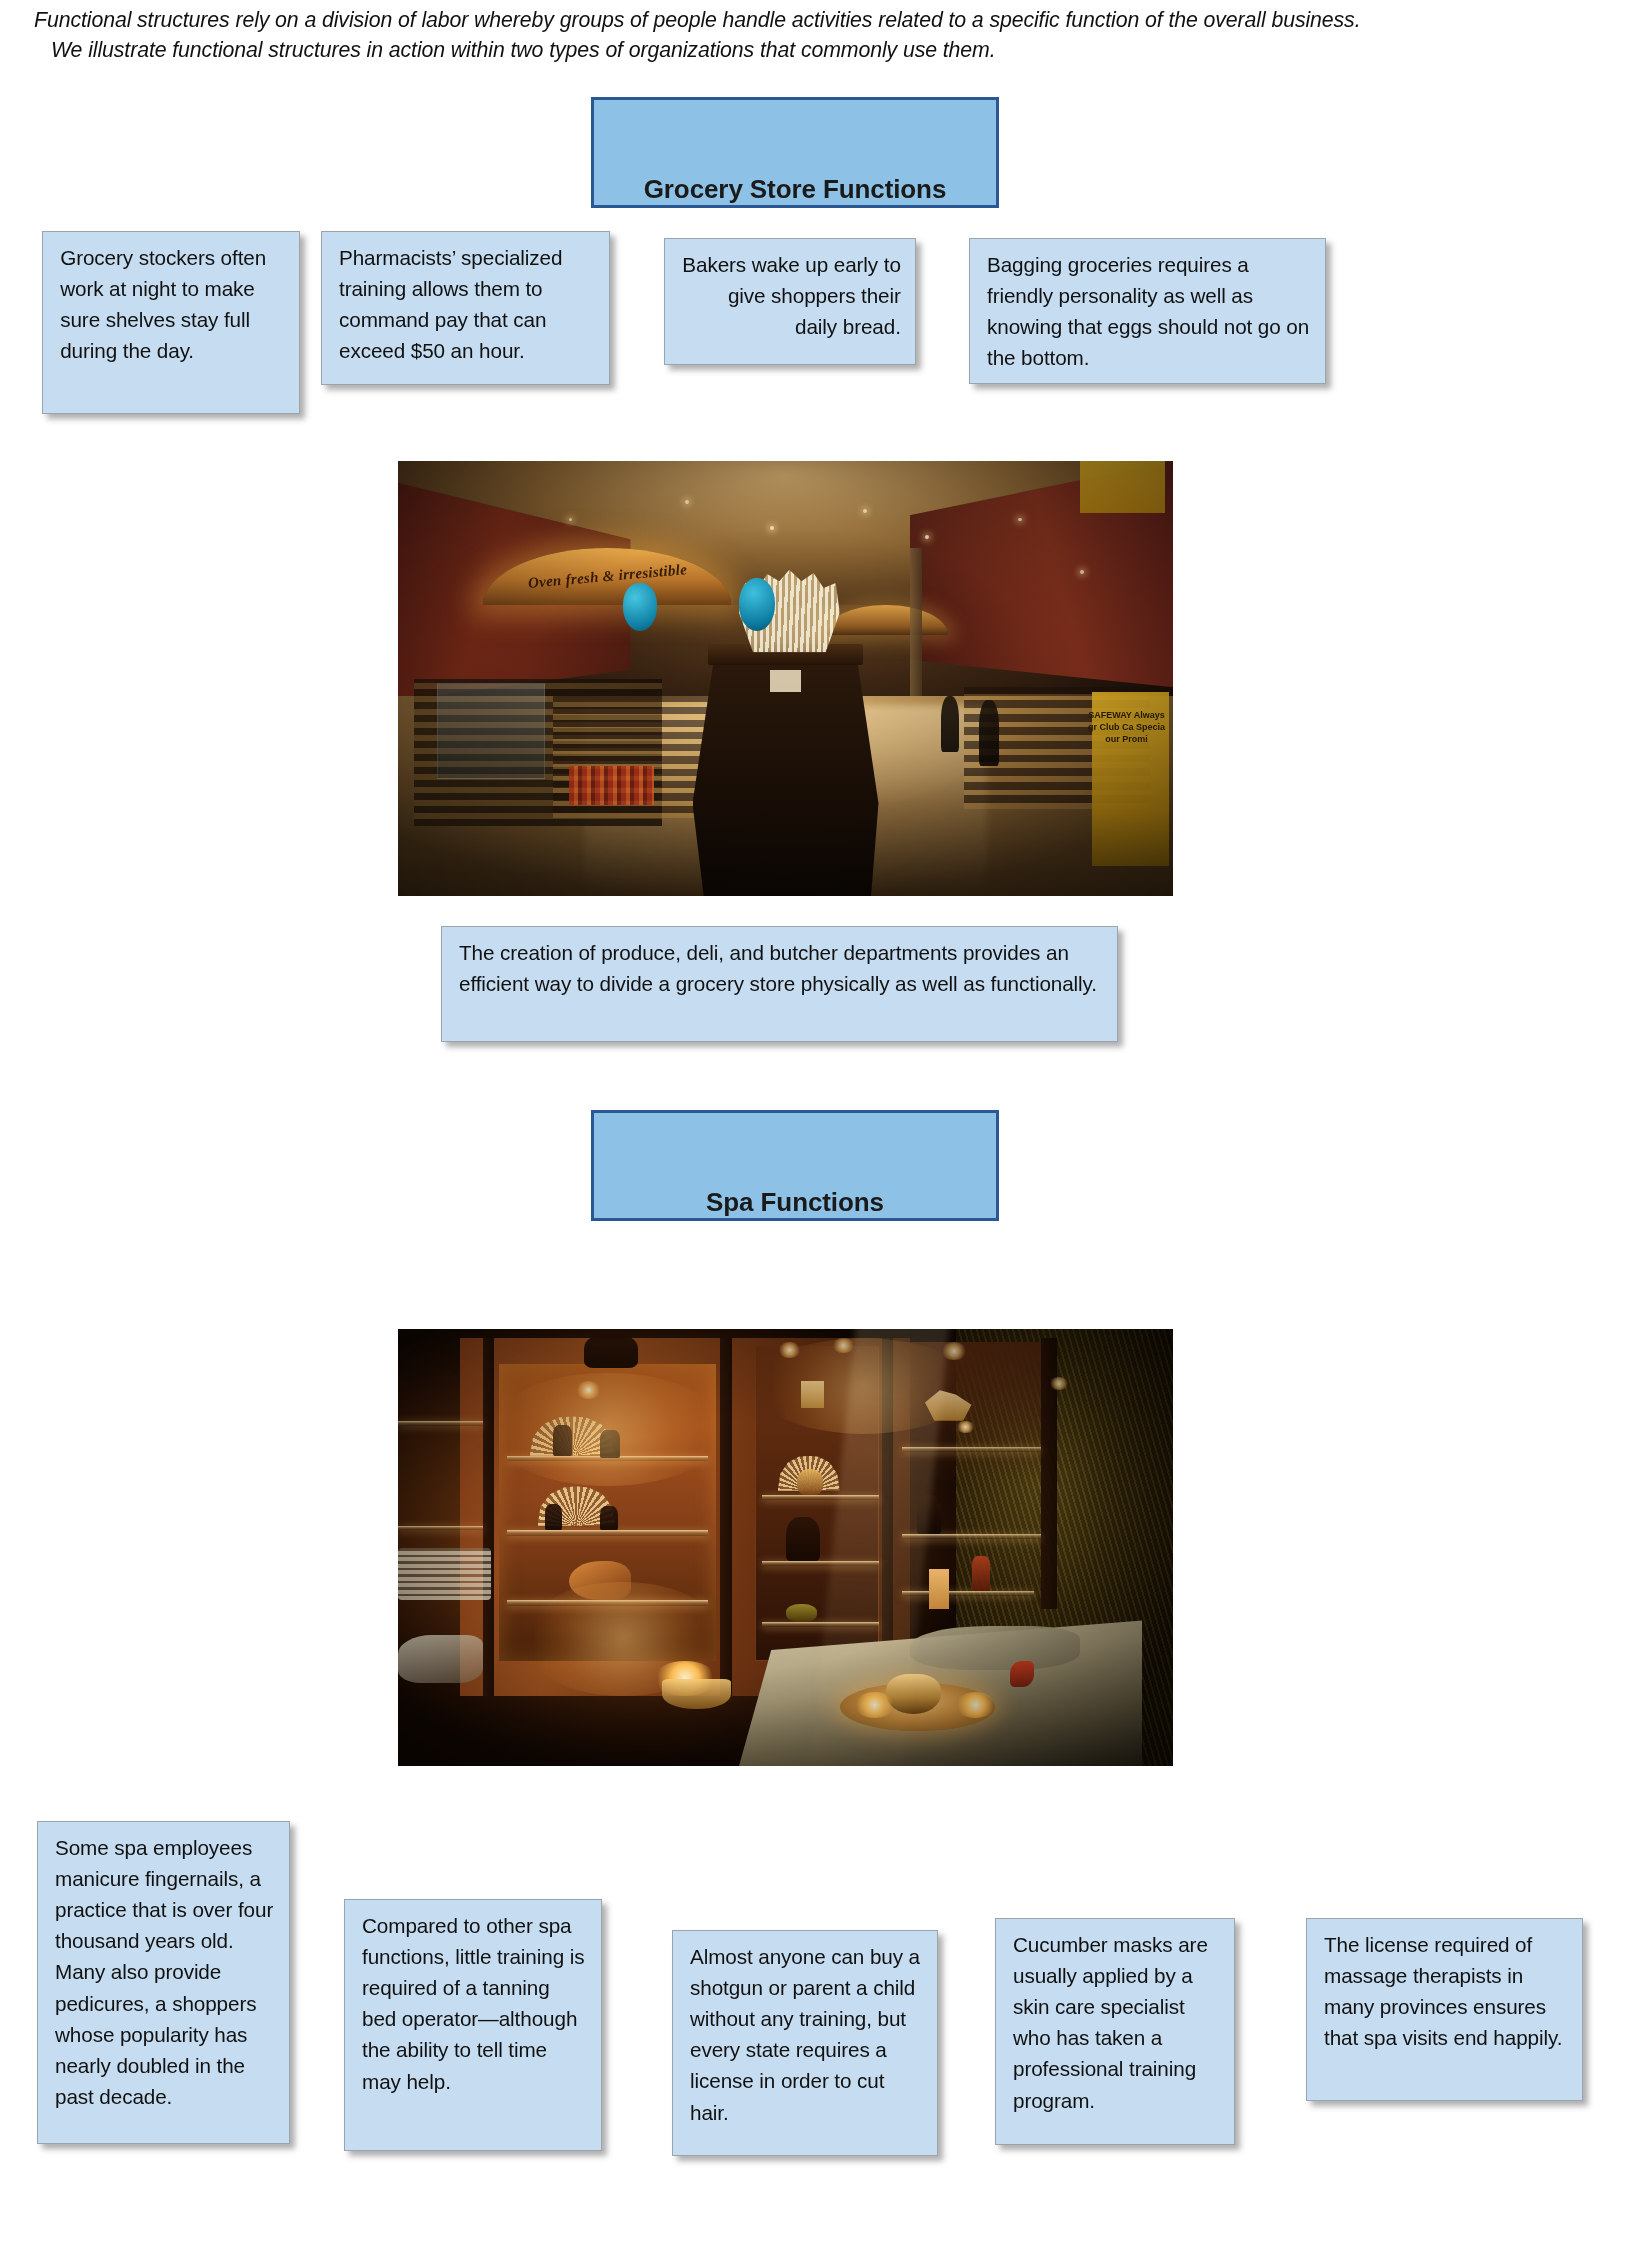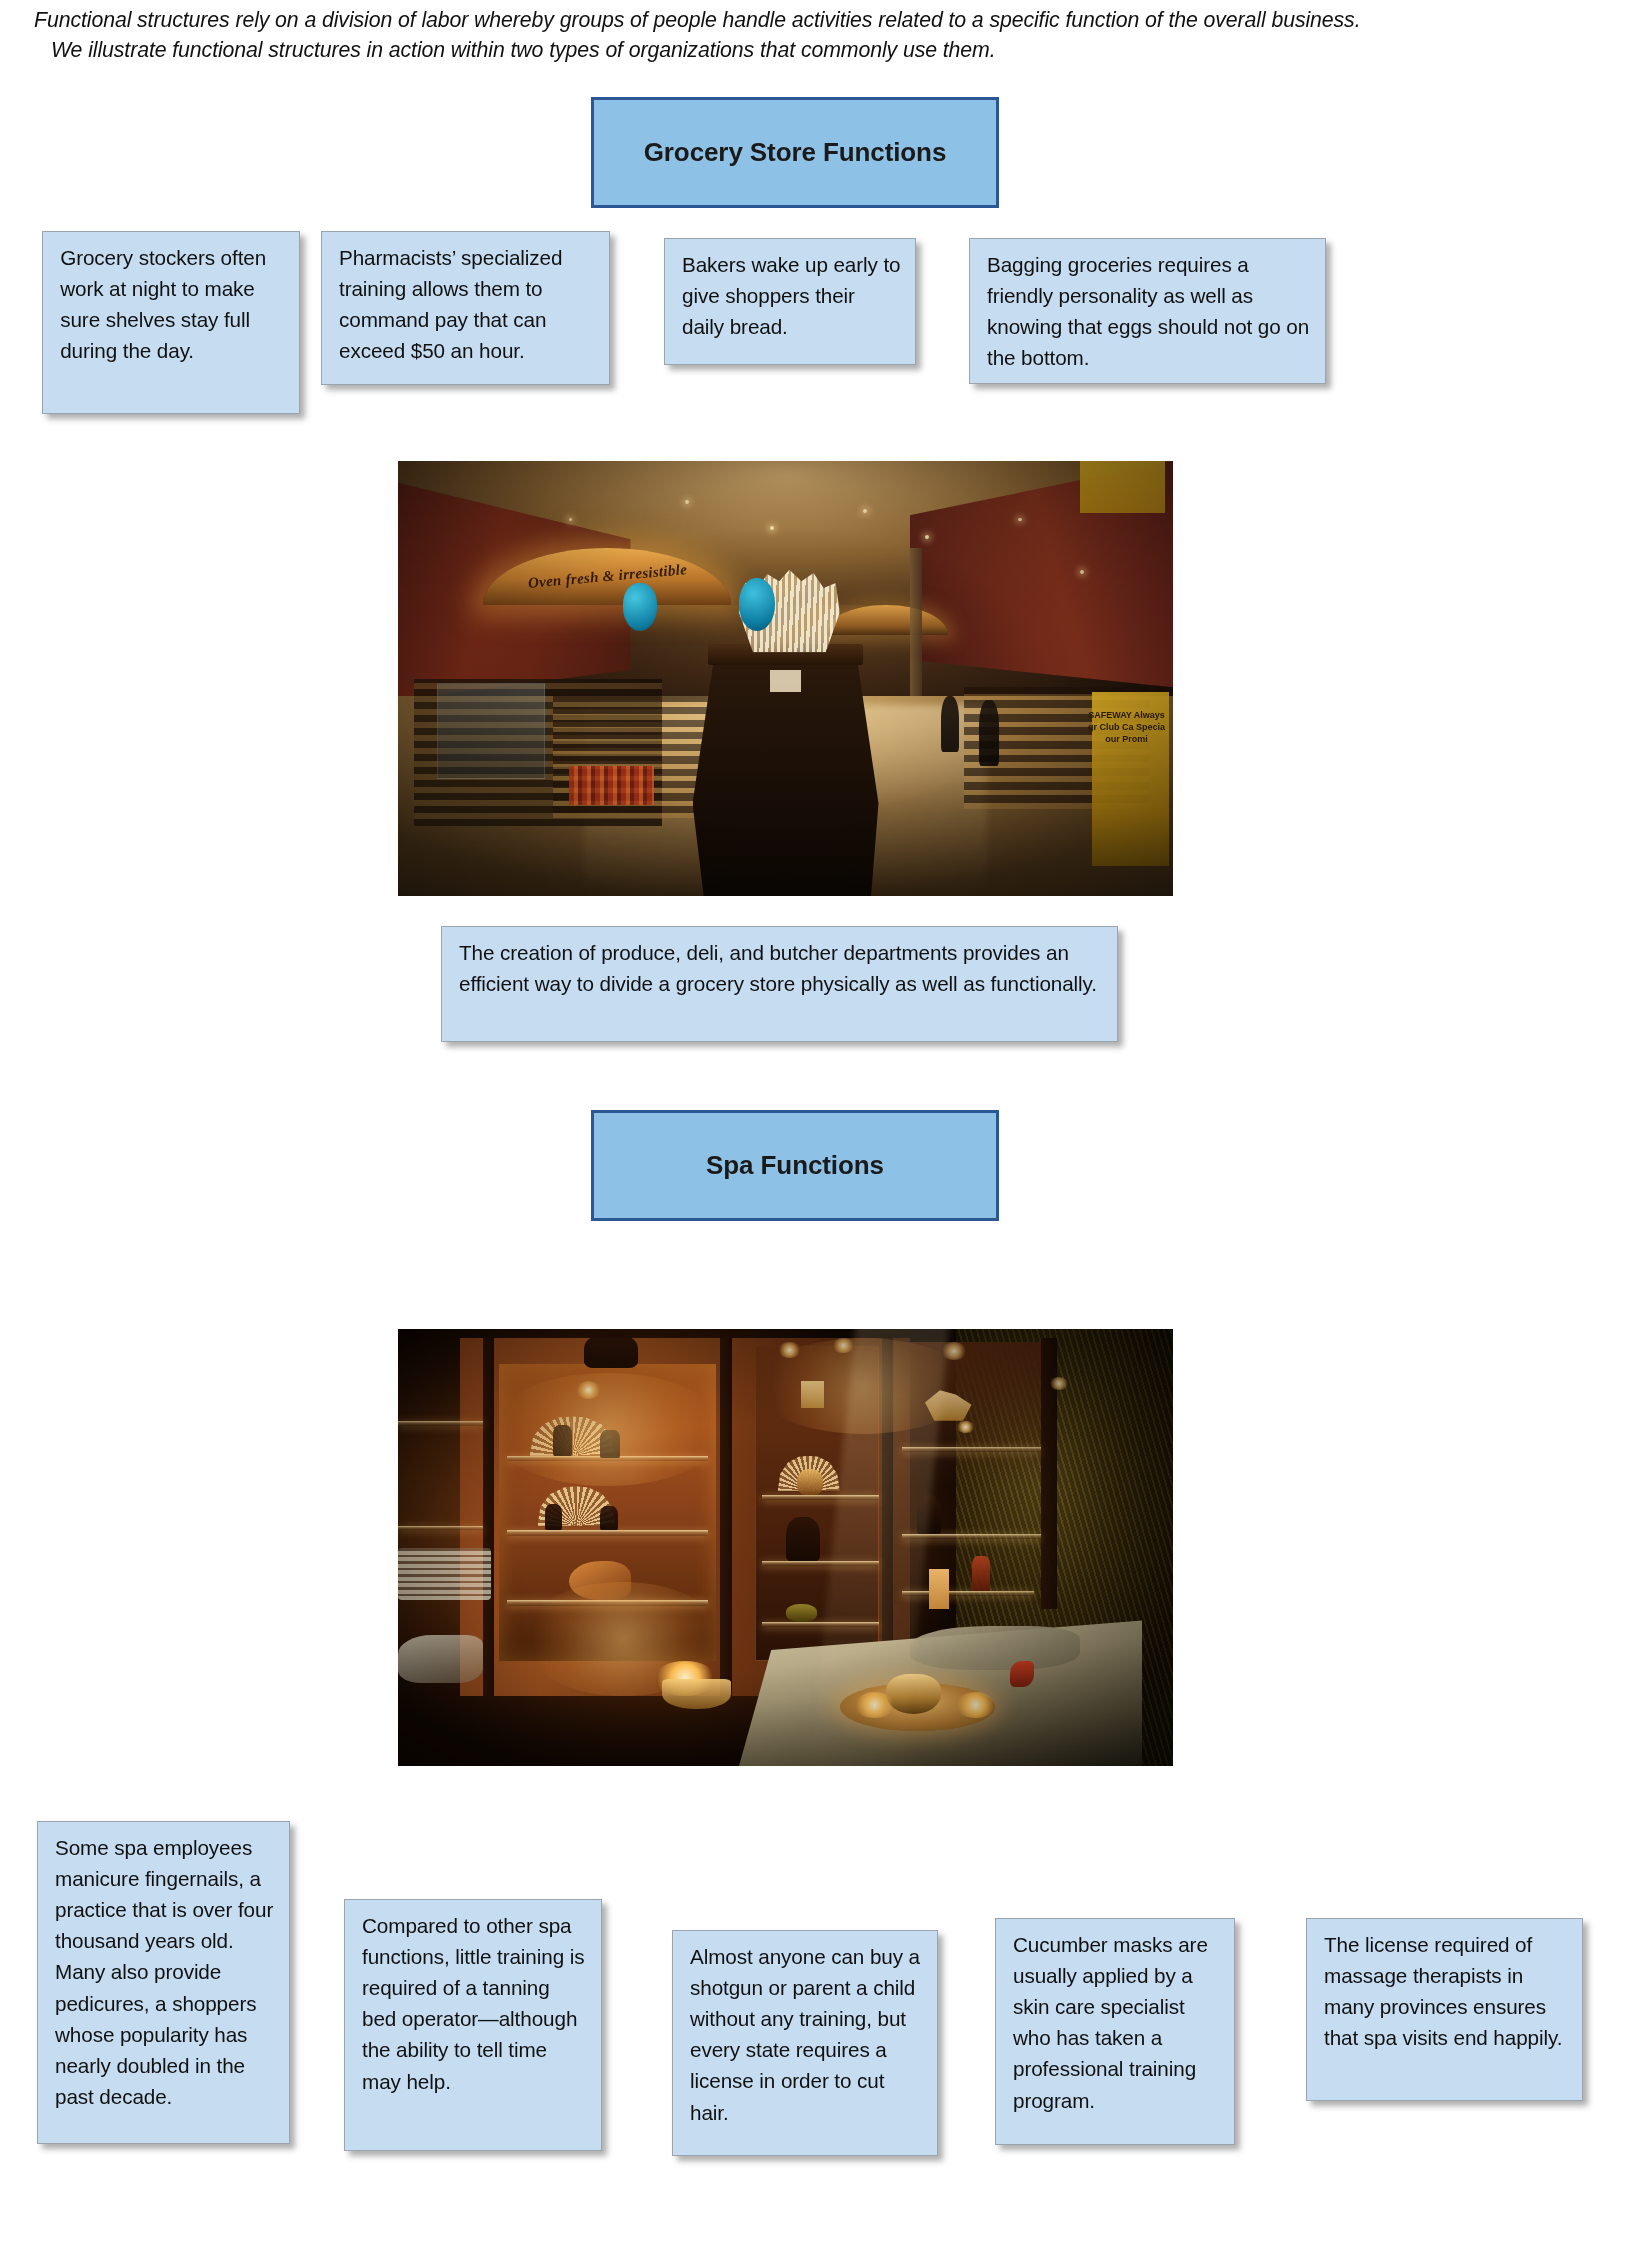--- a/index.html
+++ b/index.html
@@ -39,7 +39,7 @@
     background: #8EC1E6;
     border: 3.2px solid #2B5894;
     display: flex;
-    align-items: center;
+    align-items: flex-end;
     justify-content: center;
   }
   .section-header span {

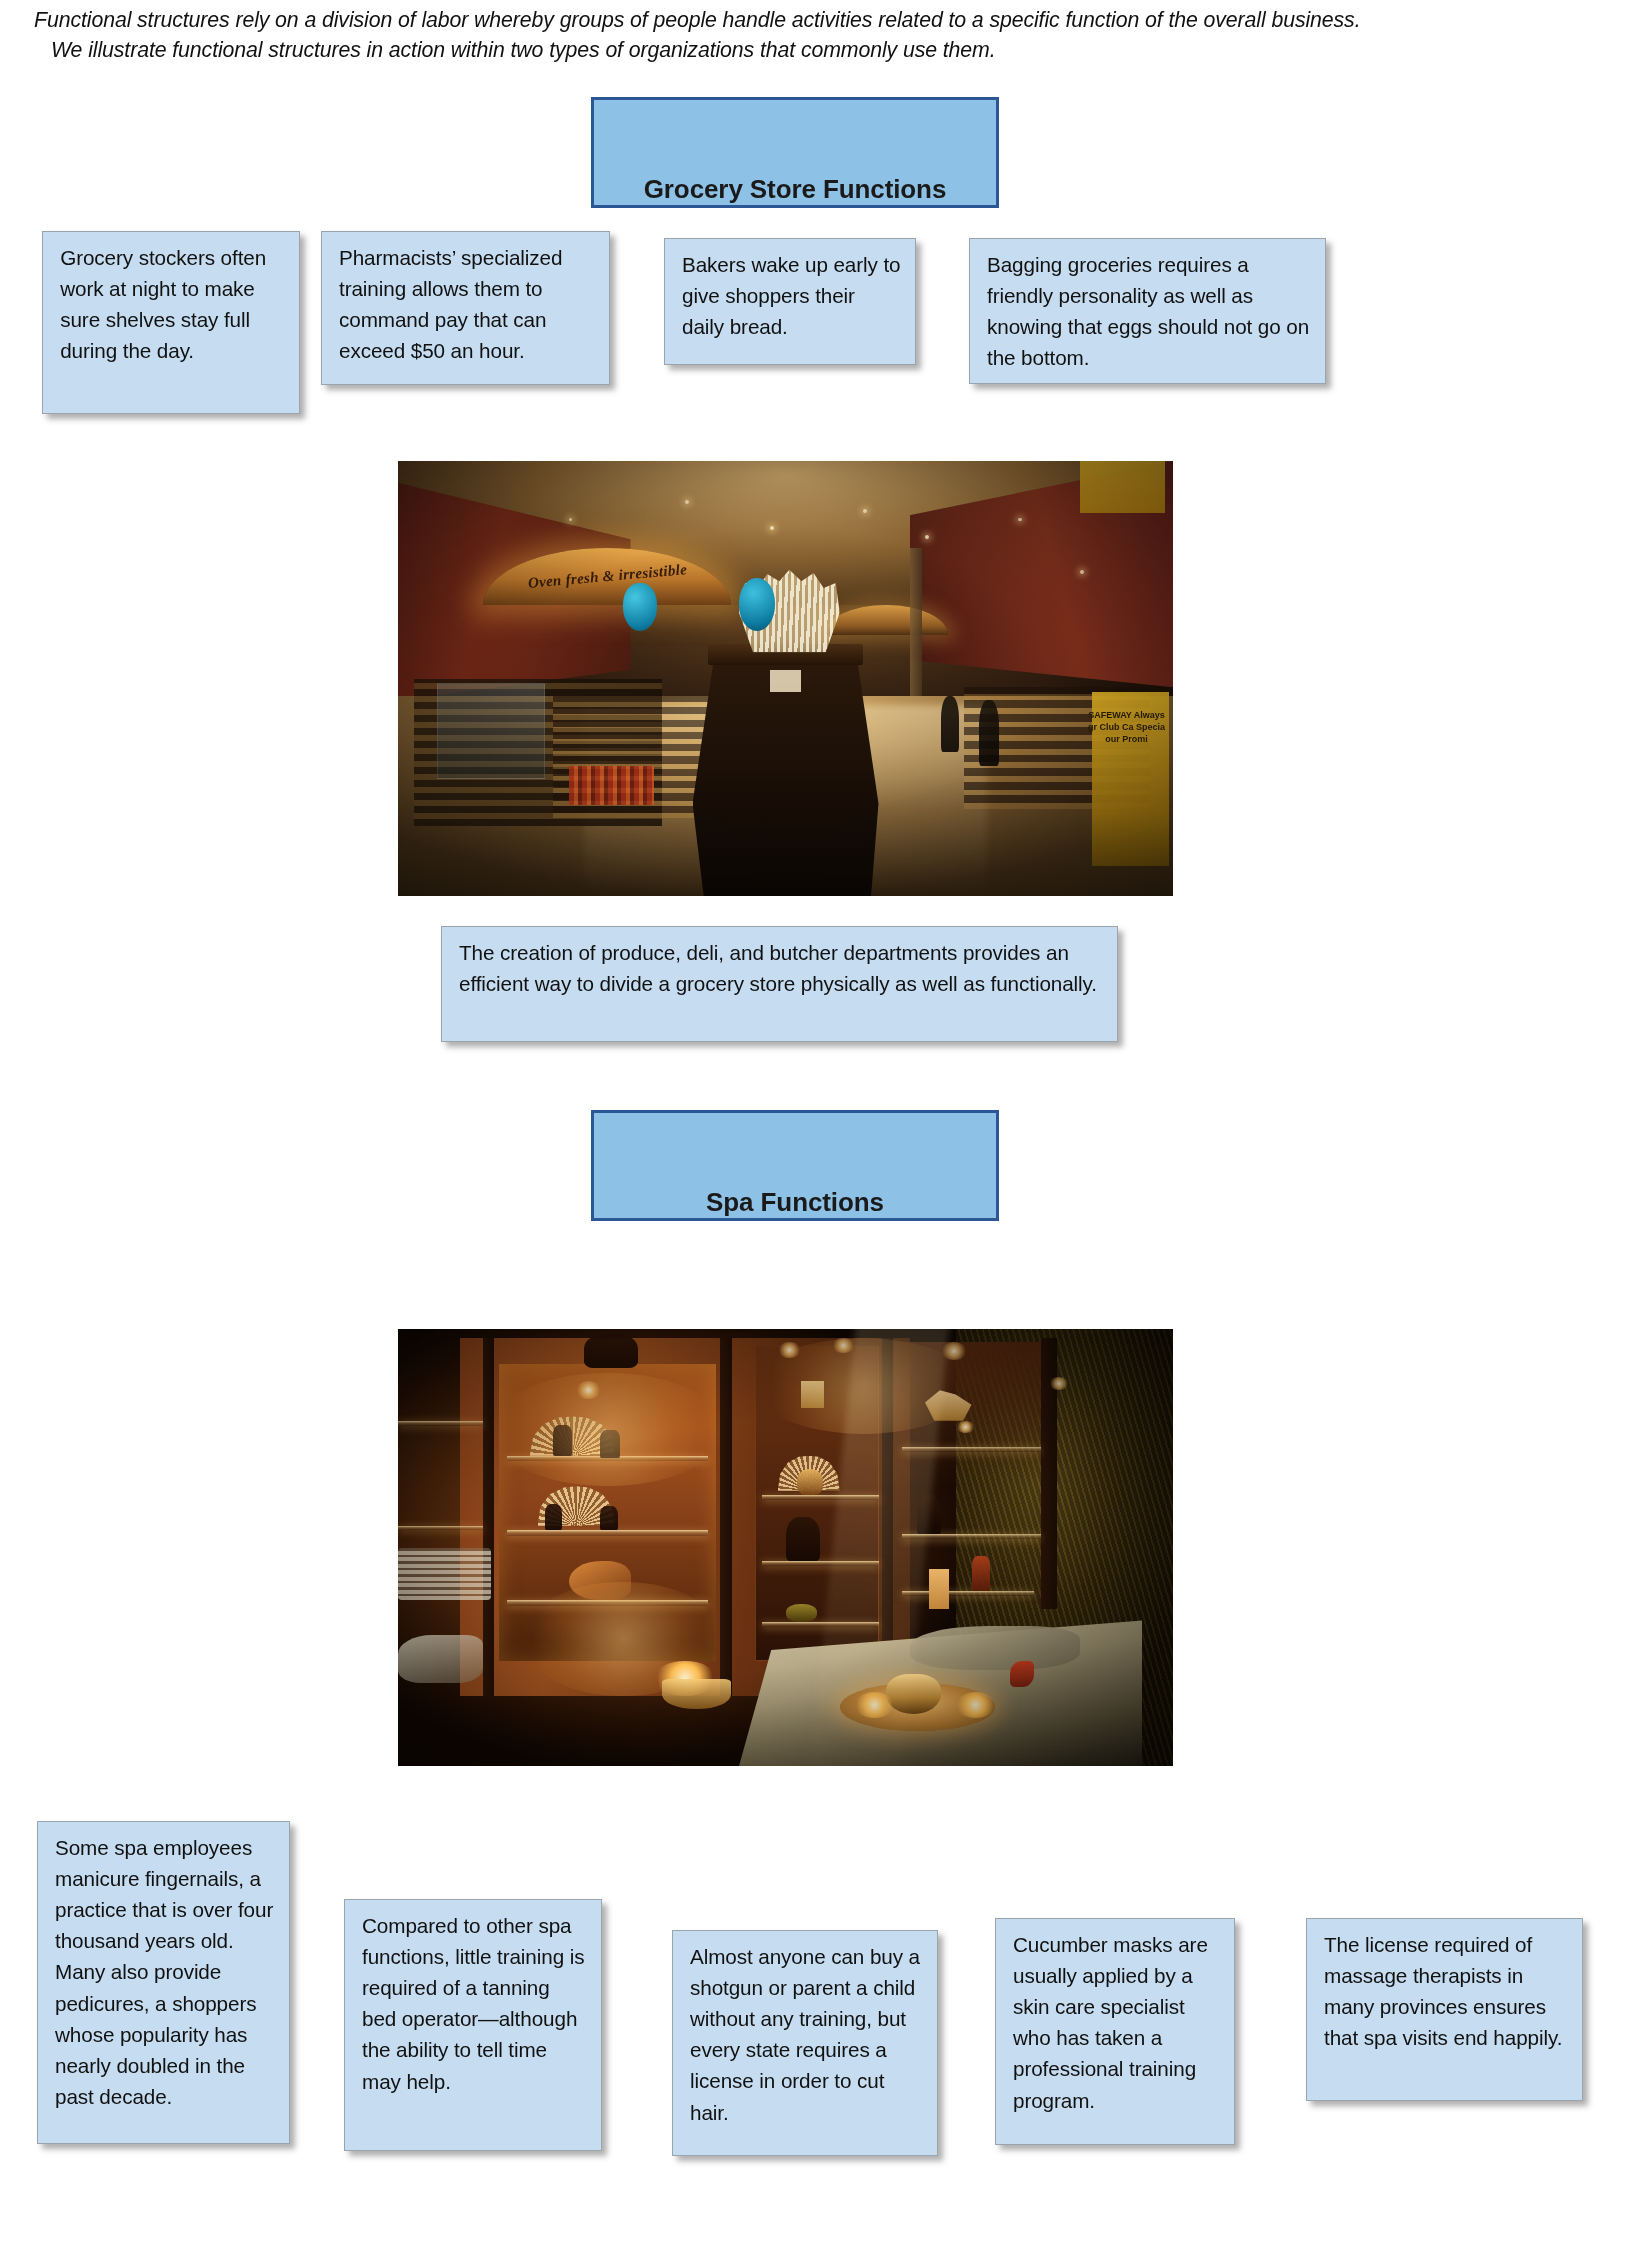--- a/index.html
+++ b/index.html
@@ -70,7 +70,7 @@
   
   #gc-0 { left: 14.2px;   top: 231px; width: 258px;  height: 183px; margin-left: 28px; }
   #gc-1 { left: 321px;  top: 231px; width: 289px;  height: 154px; }
-  #gc-2 { left: 664px; top: 238px; width: 252px;  height: 127px; }
+  #gc-2 { left: 664px; top: 238px; width: 252px;  height: 127px; text-align: right; }
   #gc-3 { left: 969px; top: 238px; width: 357px;  height: 146px; }
   #gc-4 { left: 1363px; top: 238px; width: 247px;  height: 146px; }
 

